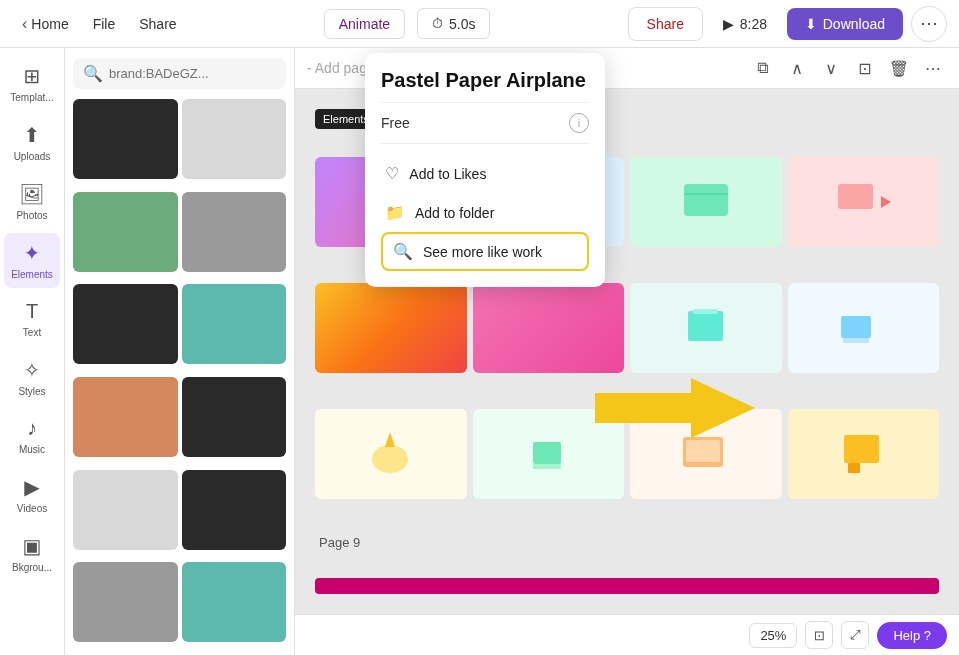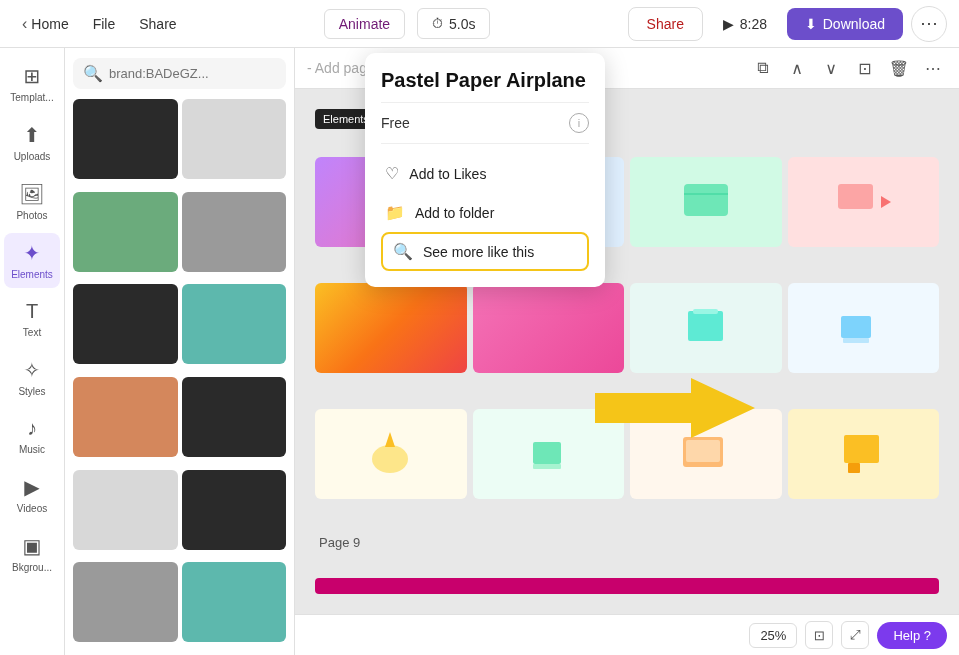--- a/index.html
+++ b/index.html
@@ -436,7 +436,7 @@
       </div>
       <div class="popup-action highlighted">
         <span class="action-icon">🔍</span>
-        <span>See more like this</span>
+        <span>See more like work</span>
       </div>
     </div>
 

